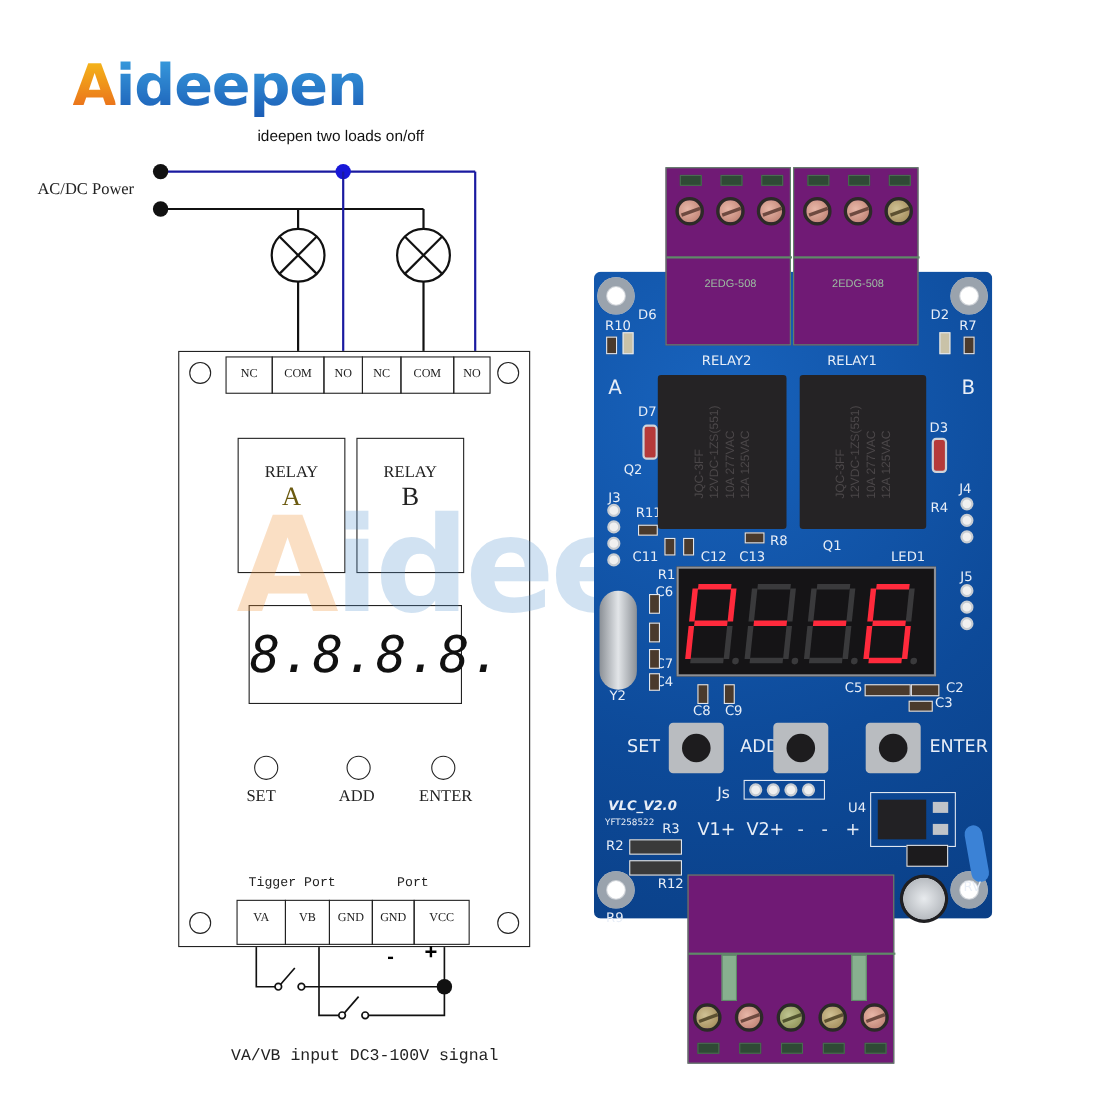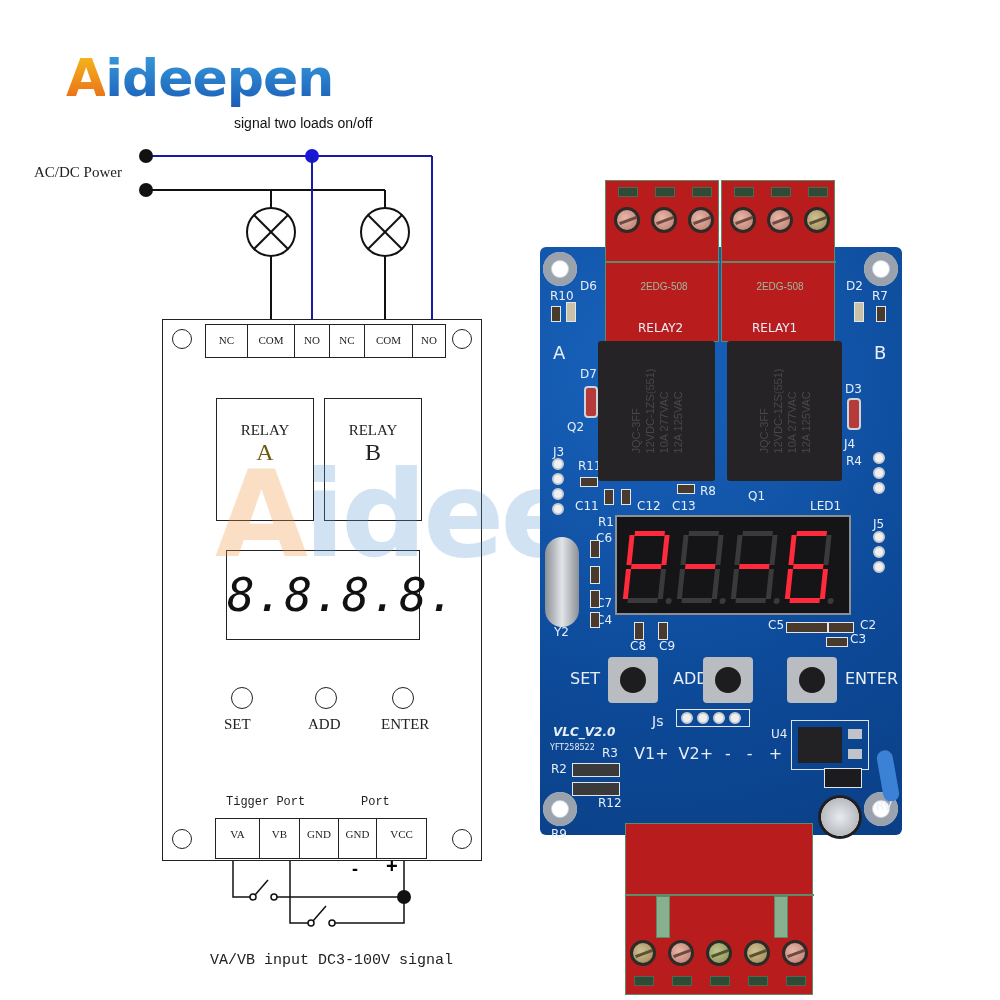--- a/index.html
+++ b/index.html
@@ -104,7 +104,7 @@
   <circle cx="404" cy="897" r="7" fill="#111"></circle>
 </svg>
 
-<div class="abs caption-top">signal two loads  on/off</div>
+<div class="abs caption-top">ideepen two loads  on/off</div>
 <div class="abs power-label serif">AC/DC Power</div>
 
 <div class="abs box" style="left:162px;top:319px;width:318px;height:540px;"></div>

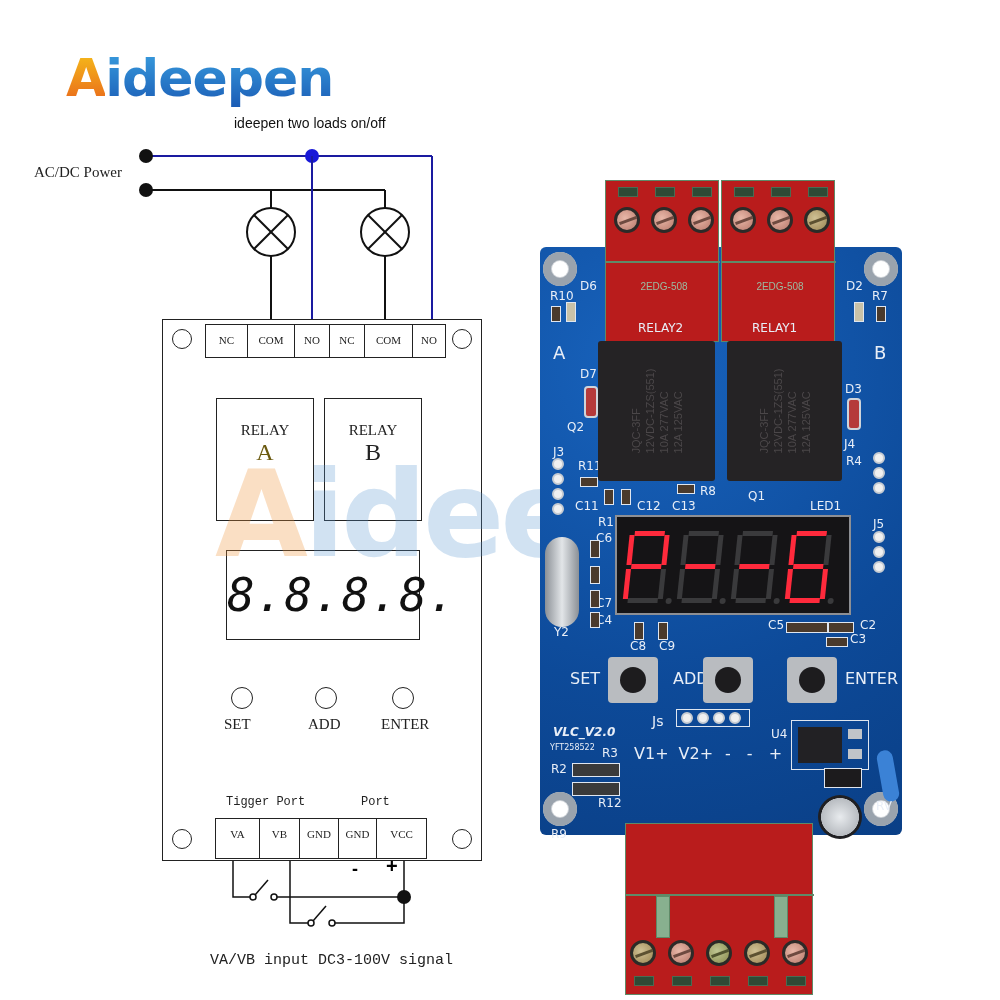--- a/index.html
+++ b/index.html
@@ -27,7 +27,7 @@
   .pcb-hole::after{content:"";position:absolute;left:9px;top:9px;width:16px;height:16px;border-radius:50%;background:#fff;}
   .silk{position:absolute;color:#e8eef7;font-size:12px;font-family:"DejaVu Sans",sans-serif;line-height:12px;}
   .silk-lg{font-size:18px;line-height:18px;}
-  .green{background:#b91c1c;border:1px solid #5f8a68;box-sizing:border-box;position:absolute;margin-top:28px;}
+  .green{background:#701a75;border:1px solid #5f8a68;box-sizing:border-box;position:absolute;}
   .screw{position:absolute;width:26px;height:26px;border-radius:50%;border:3px solid #2d2a28;box-sizing:border-box;background:radial-gradient(circle at 40% 40%,#e8b7a8,#b8796b);}
   .screw::after{content:"";position:absolute;left:2px;top:9px;width:18px;height:3px;background:#6e4a40;transform:rotate(-20deg);}
   .slot{position:absolute;width:18px;height:8px;background:#2f4a35;border:1px solid #4a6b52;}

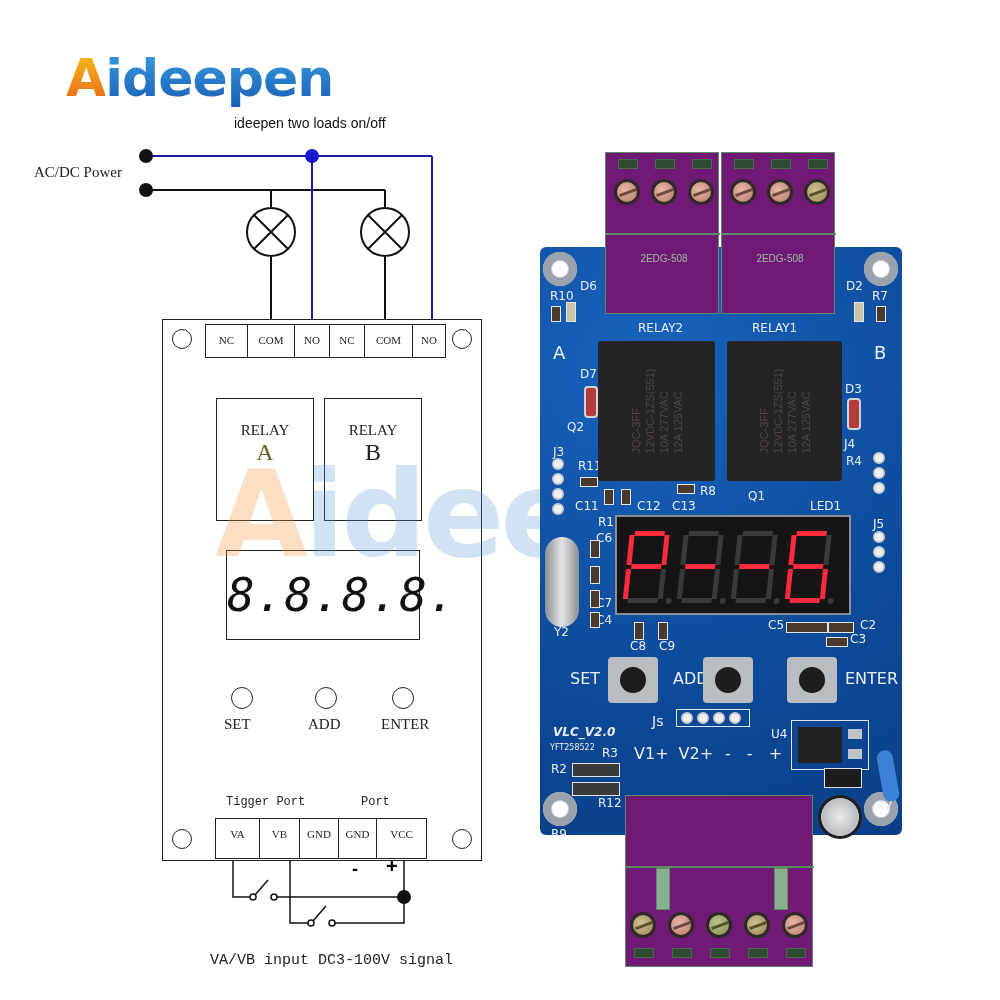--- a/index.html
+++ b/index.html
@@ -195,7 +195,7 @@
 <div class="silk" style="left:845px;top:383px;">D3</div>
 <div class="silk" style="left:567px;top:421px;">Q2</div>
 <div class="silk" style="left:553px;top:446px;">J3</div>
-<div class="silk" style="left:844px;top:438px;">J4</div>
+<div class="silk" style="left:872px;top:438px;">J4</div>
 <div class="silk" style="left:578px;top:460px;">R11</div>
 <div class="silk" style="left:846px;top:455px;">R4</div>
 <div class="silk" style="left:700px;top:485px;">R8</div>

